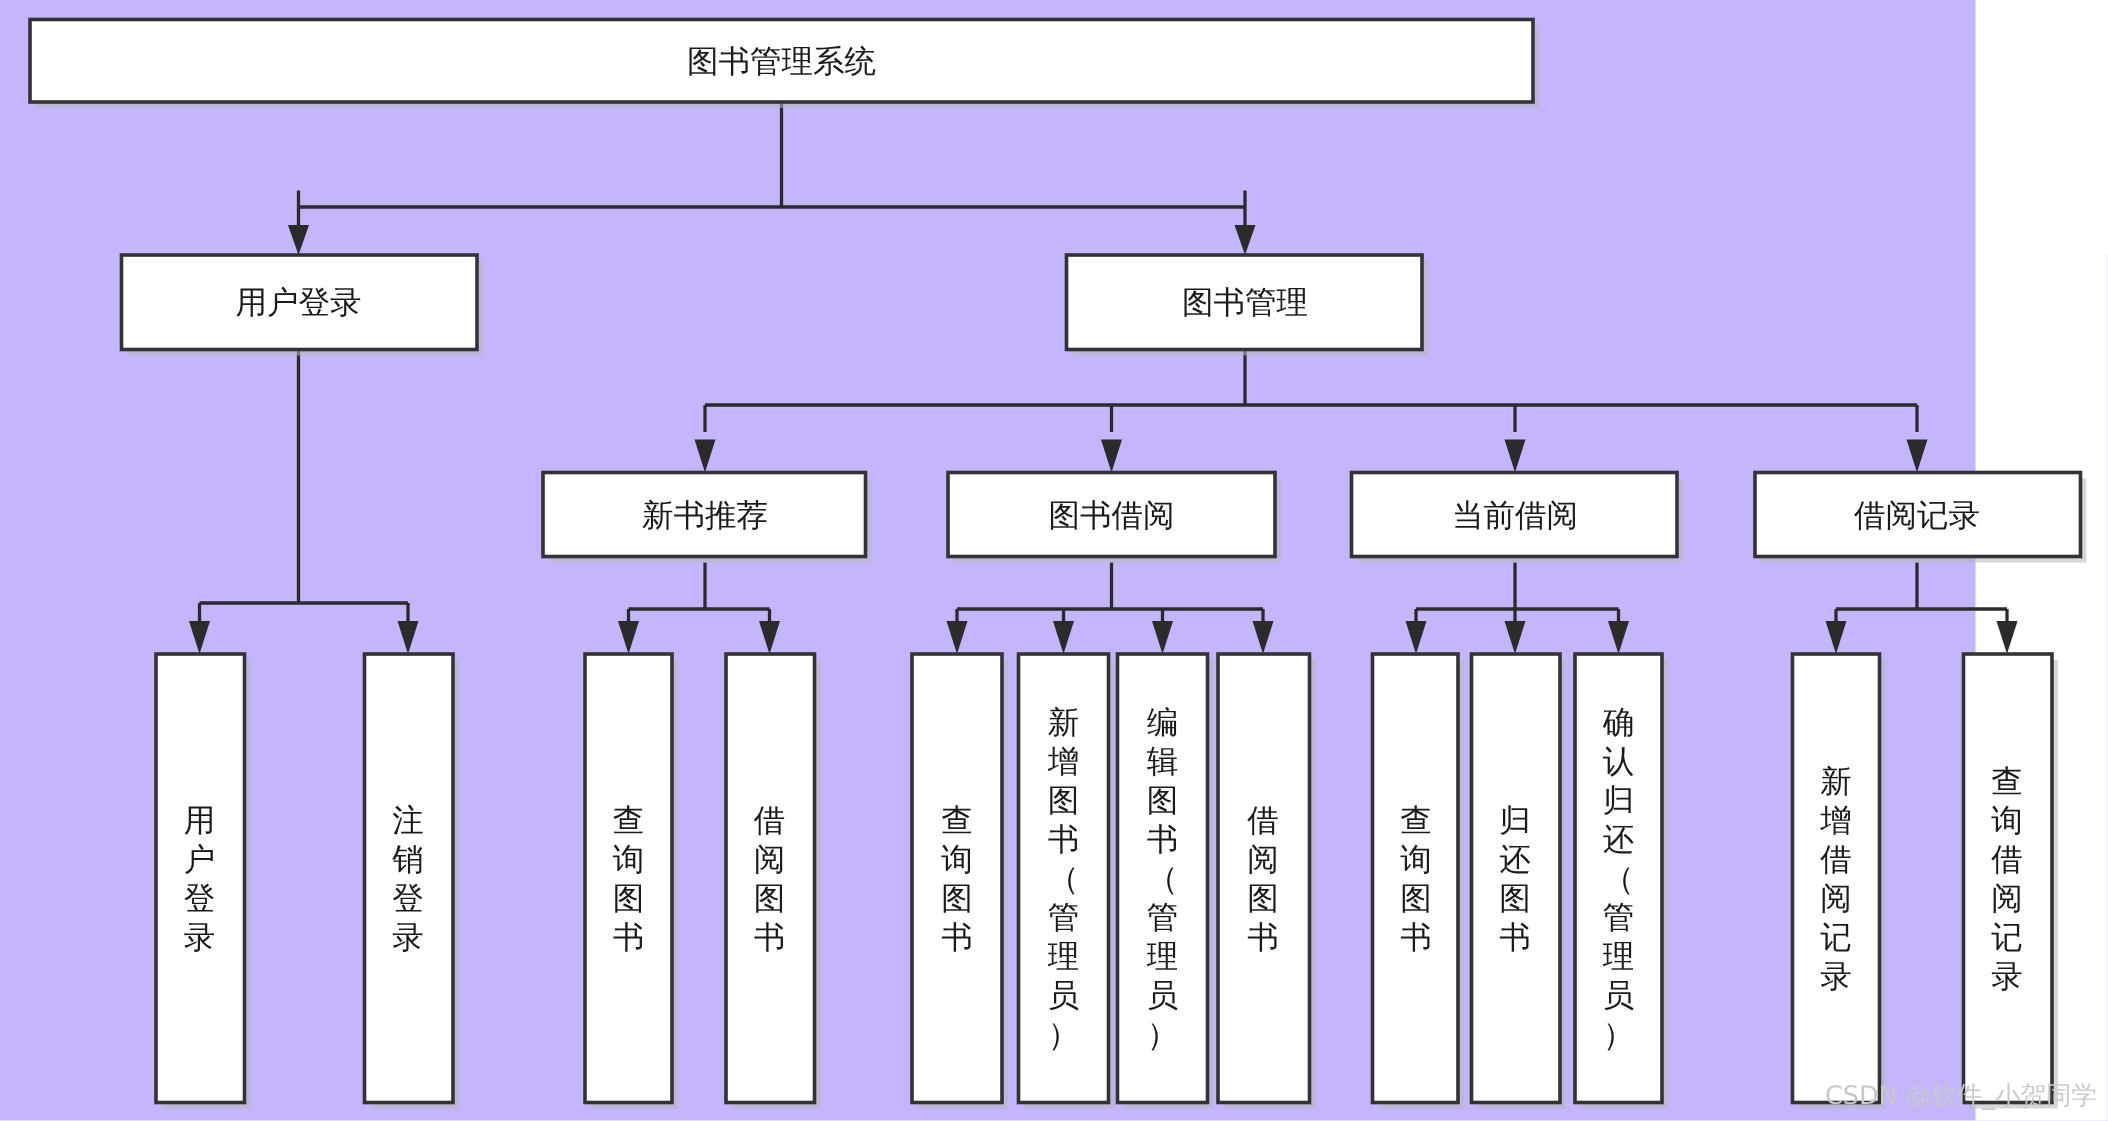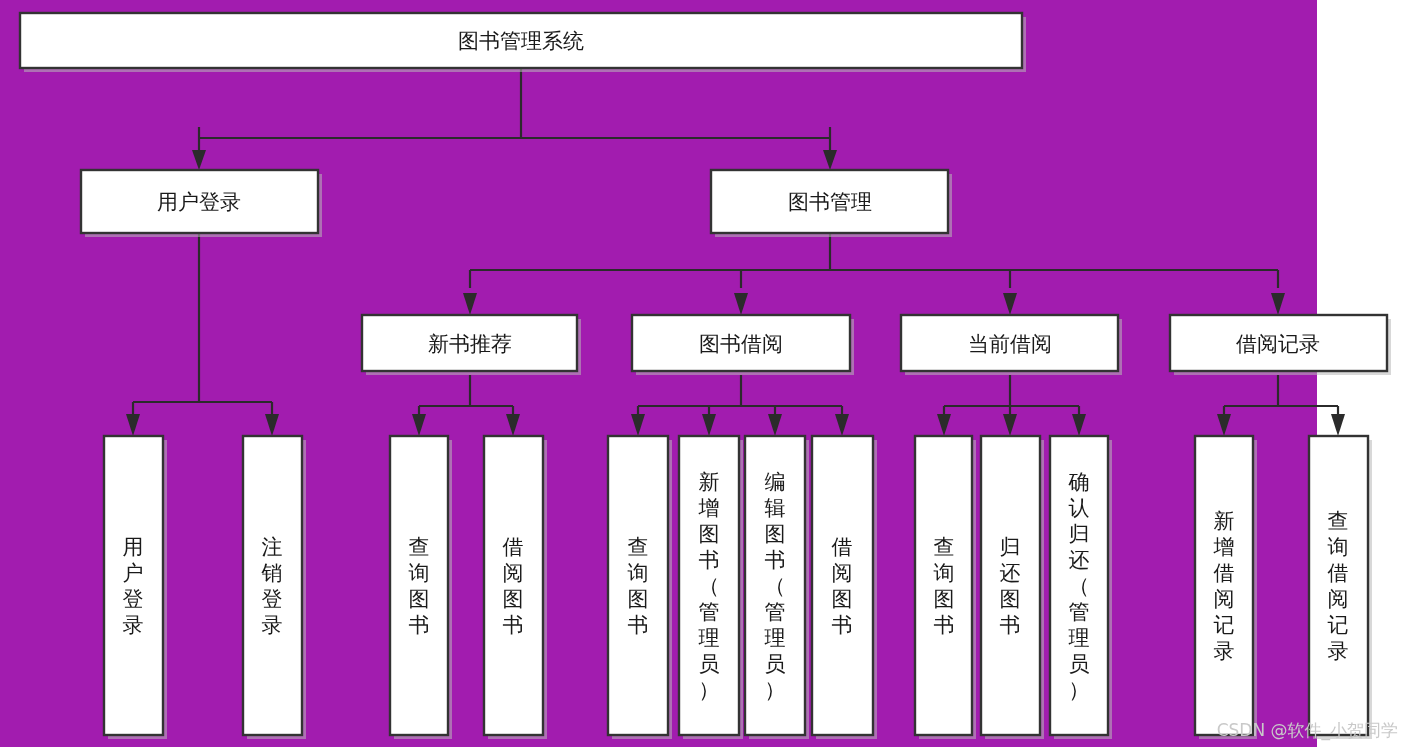--- a/index.html
+++ b/index.html
@@ -18,7 +18,7 @@
     position: relative;
     width: 1317px;
     height: 747px;
-    background: #a21caf;
+    background: #c4b5fd;
   }
   svg#tree-svg {
     position: absolute;

